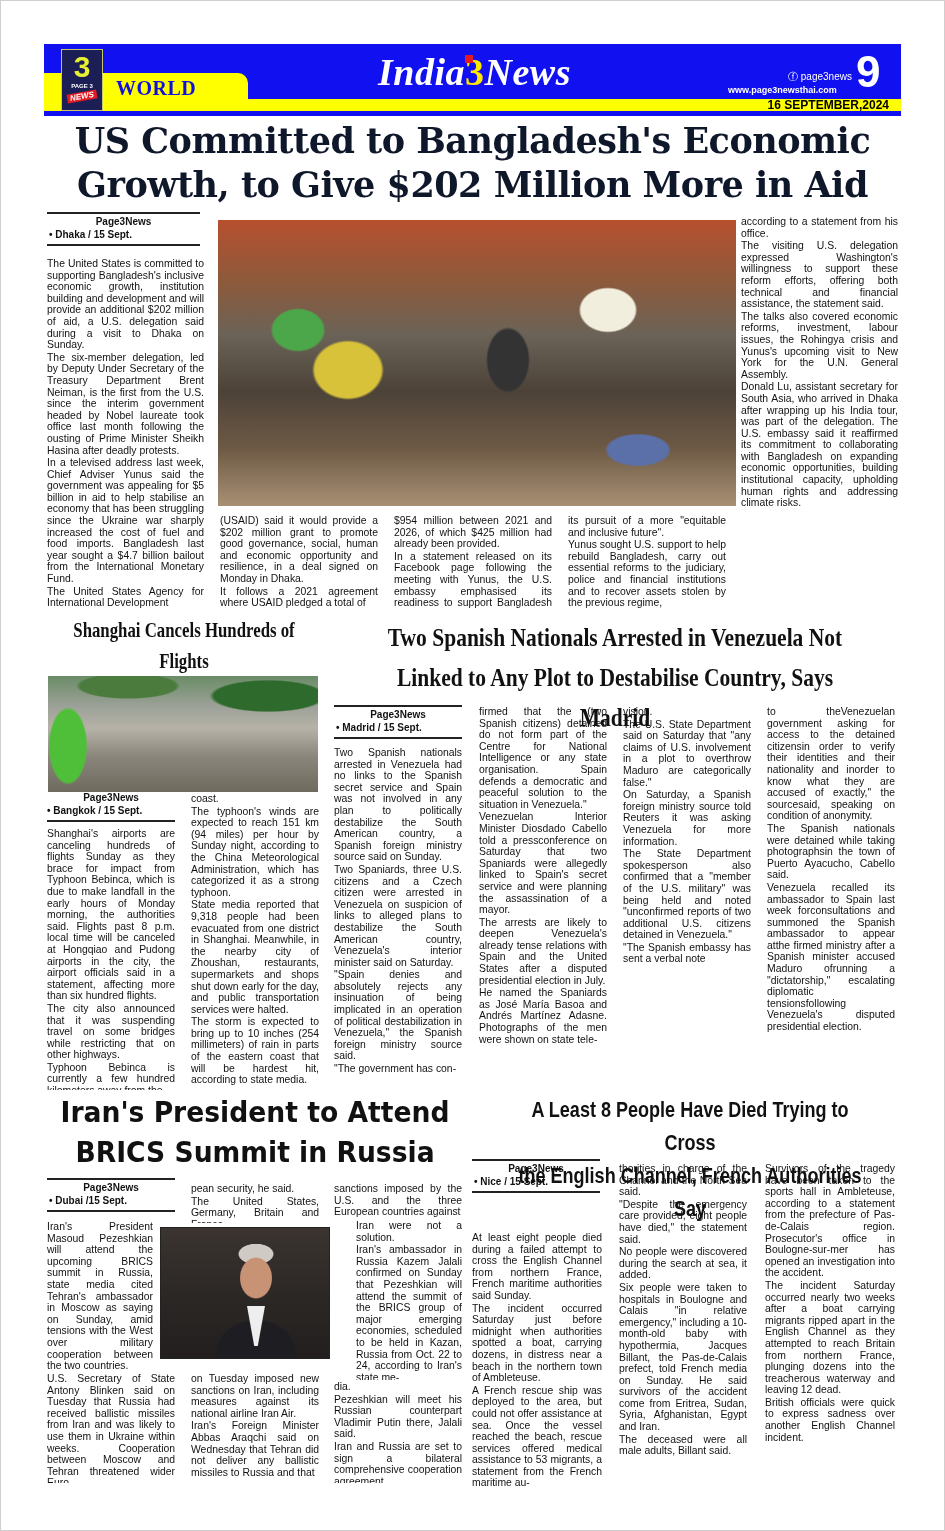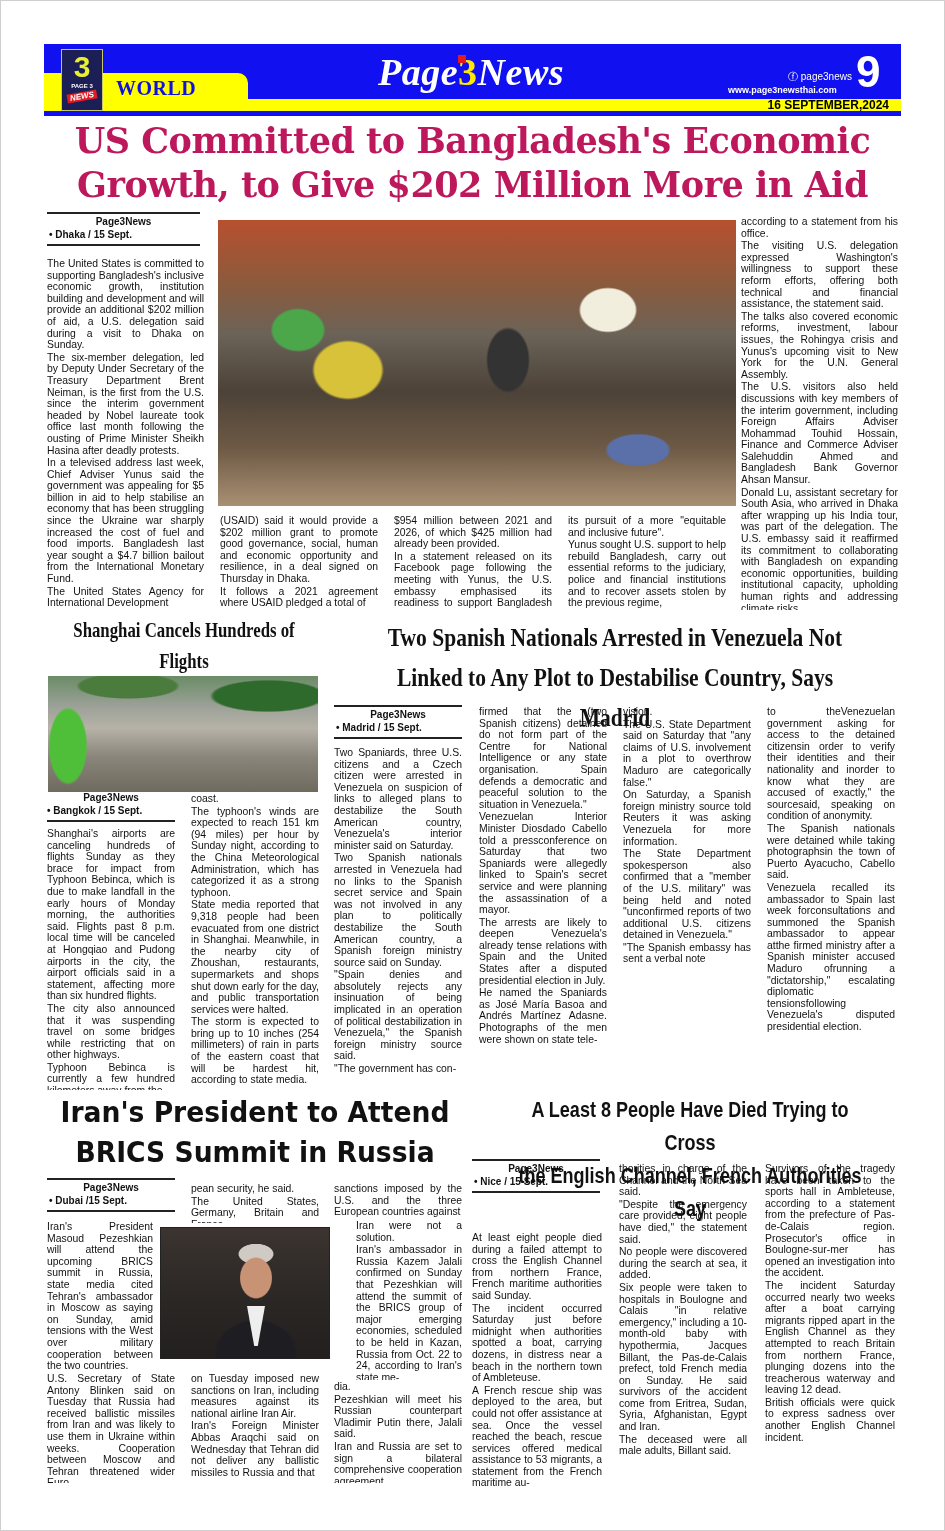--- a/index.html
+++ b/index.html
@@ -79,7 +79,7 @@
     <span class="nw">NEWS</span>
   </div>
   <div class="mast-section">WORLD</div>
-  <div class="mast-title"><span>Page</span><span class="three">3</span><span>News</span></div>
+  <div class="mast-title"><span>India</span><span class="three">3</span><span>News</span></div>
   <div class="mast-fb"><span>ⓕ </span><span>page3news</span></div>
   <div class="mast-web">www.page3newsthai.com</div>
   <div class="mast-page">9</div>

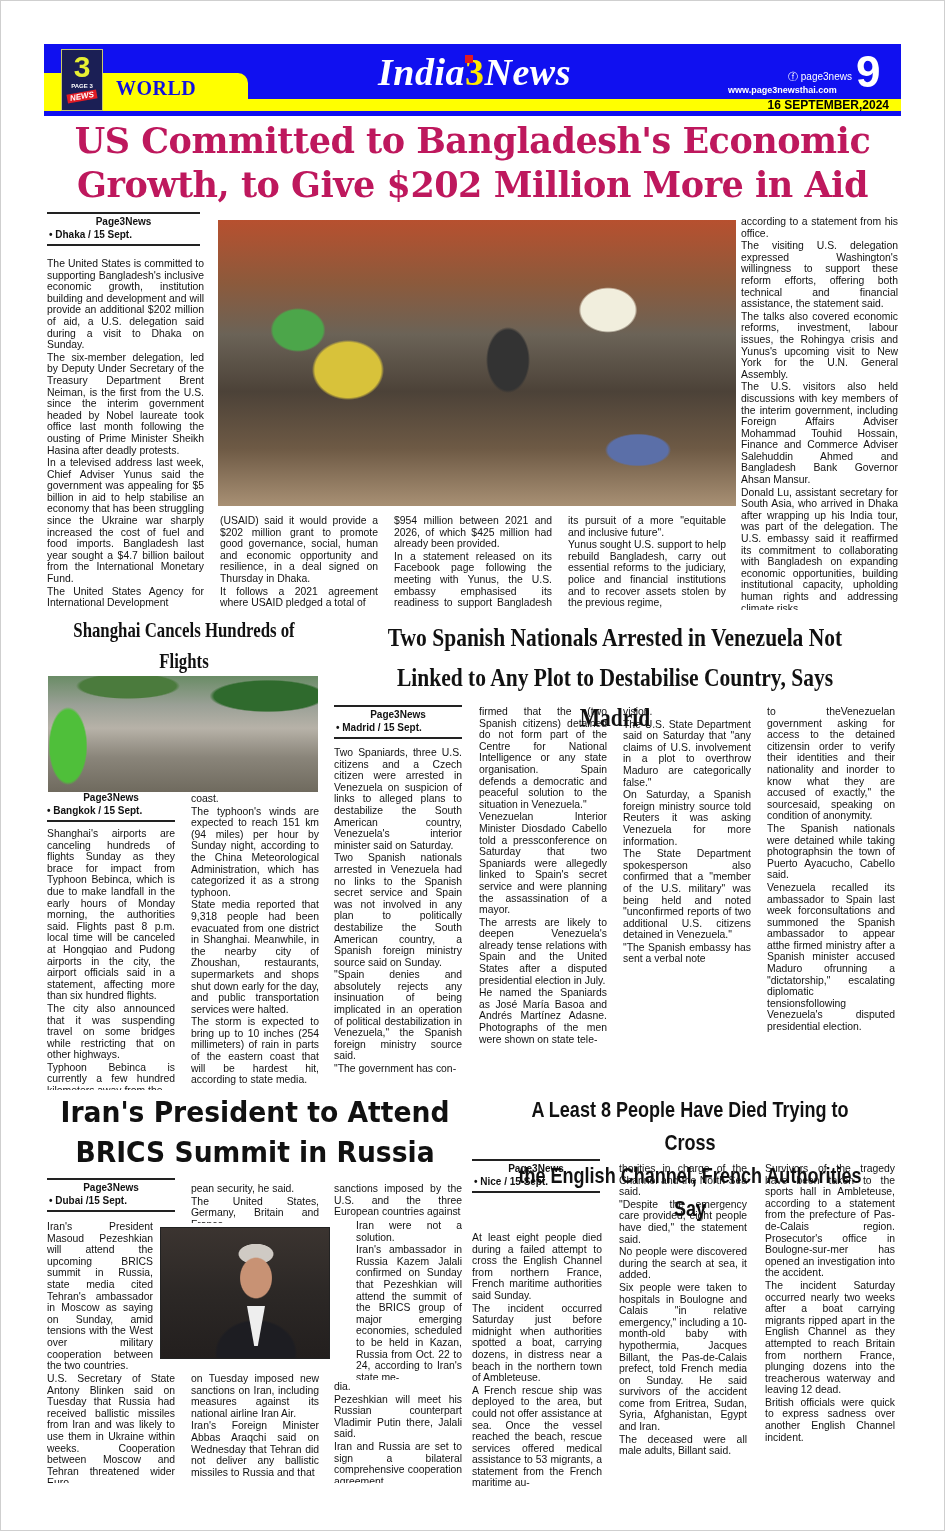--- a/index.html
+++ b/index.html
@@ -25,7 +25,7 @@
   .mast-date { position: absolute; right: 12px; top: 54px; font: bold 12px "Liberation Sans", sans-serif; color: #000; }
 
   
-  .hl-main { position: absolute; left: 44px; top: 119px; width: 857px; text-align: center; font: 900 35px/44px "DejaVu Serif", serif; color: #be185d; letter-spacing: -0.5px; }
+  .hl-main { position: absolute; left: 44px; top: 119px; width: 857px; text-align: center; font: 900 35px/44px "DejaVu Serif", serif; color: #0f172a; letter-spacing: -0.5px; }
   .hl-condensed { font-family: "Liberation Serif", serif; font-weight: bold; color: #111; text-align: center; position: absolute; }
   .hl-sans { font-family: "DejaVu Sans", sans-serif; font-weight: bold; color: #111; text-align: center; position: absolute; }
 

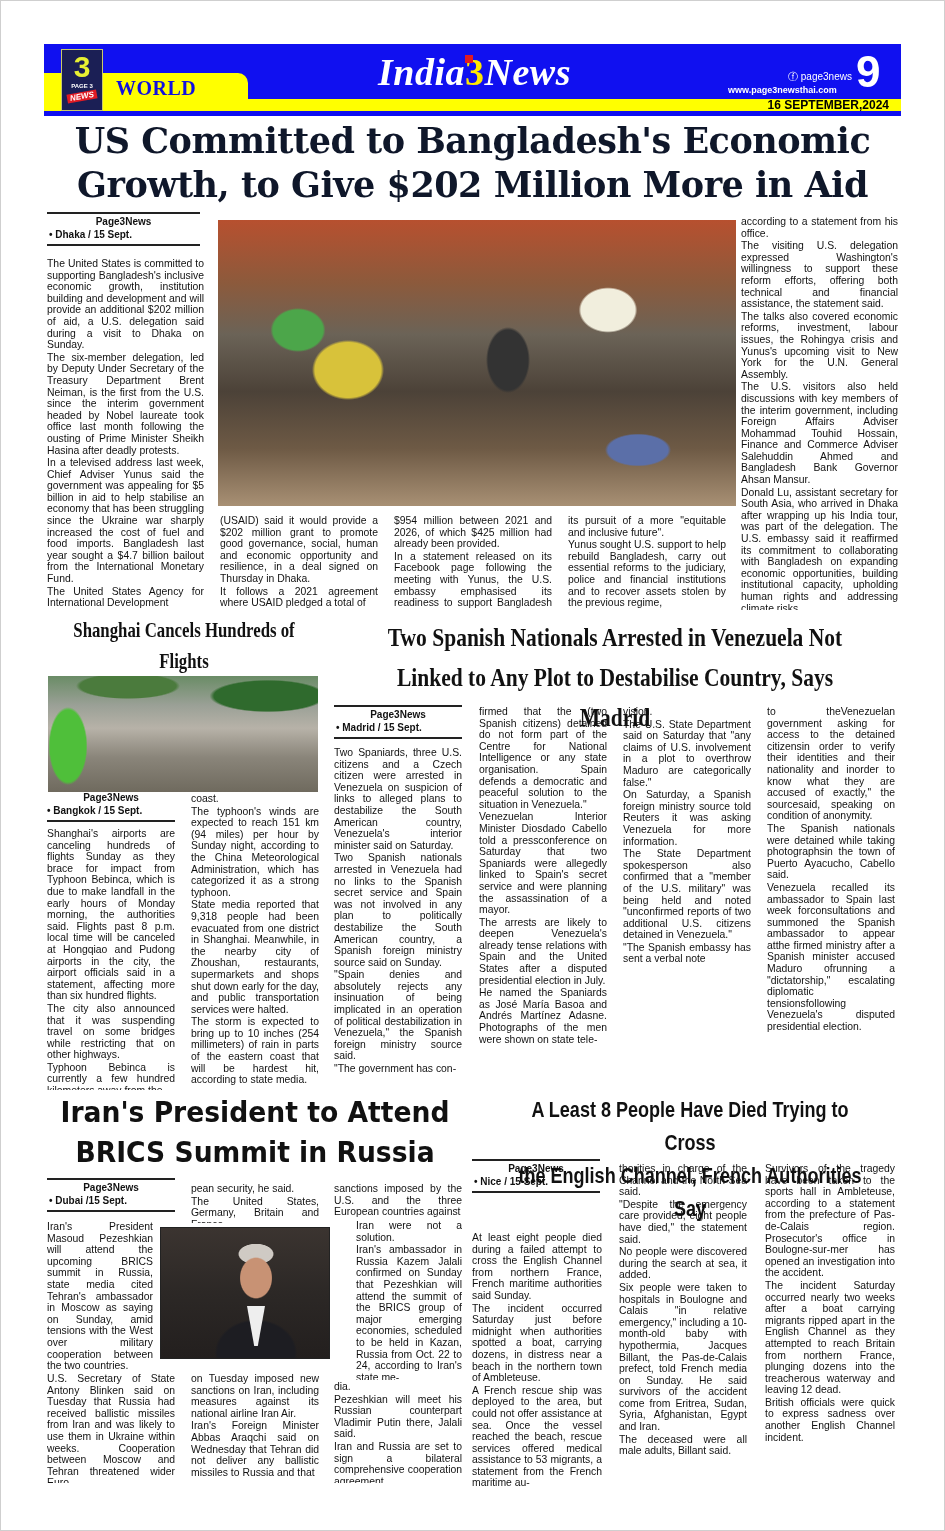--- a/index.html
+++ b/index.html
@@ -121,7 +121,6 @@
   <p>according to a statement from his office.</p>
   <p>The visiting U.S. delegation expressed Washington's willingness to support these reform efforts, offering both technical and financial assistance, the statement said.</p>
   <p>The talks also covered economic reforms, investment, labour issues, the Rohingya crisis and Yunus's upcoming visit to New York for the U.N. General Assembly.</p>
-  <p>The U.S. visitors also held discussions with key members of the interim government, including Foreign Affairs Adviser Mohammad Touhid Hossain, Finance and Commerce Adviser Salehuddin Ahmed and Bangladesh Bank Governor Ahsan Mansur.</p>
   <p>Donald Lu, assistant secretary for South Asia, who arrived in Dhaka after wrapping up his India tour, was part of the delegation. The U.S. embassy said it reaffirmed its commitment to collaborating with Bangladesh on expanding economic opportunities, building institutional capacity, upholding human rights and addressing climate risks.</p>
 </div>
 

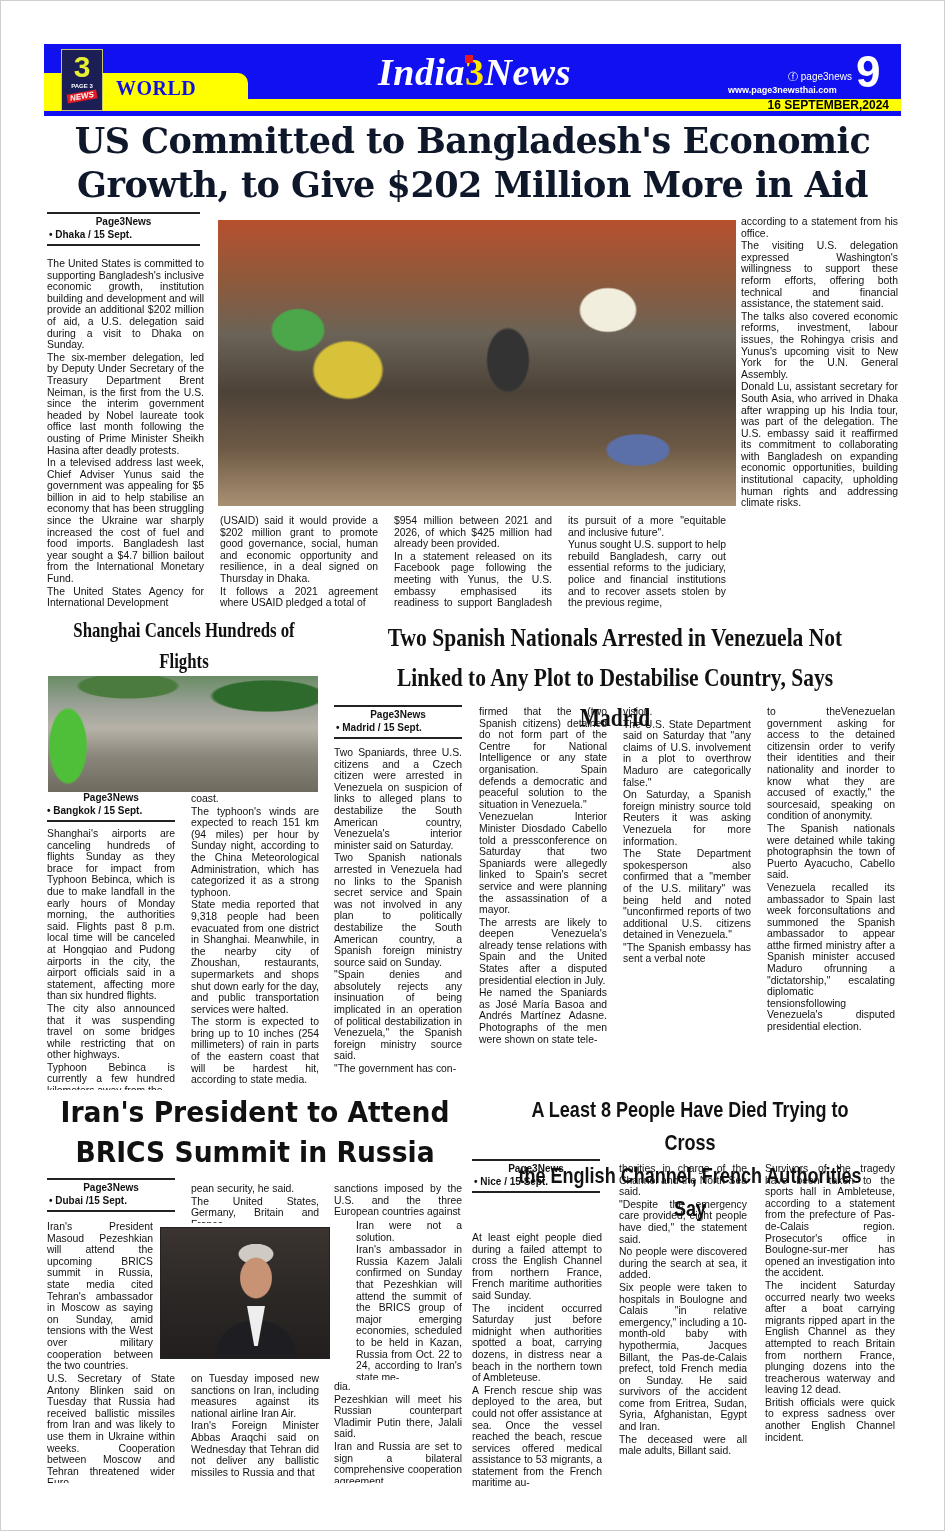--- a/index.html
+++ b/index.html
@@ -106,7 +106,7 @@
 <div class="photo photo-dhaka"></div>
 
 <div class="col" style="left:220px; top:515px; width:158px; height:95px;">
-  <p>(USAID) said it would provide a $202 million grant to promote good governance, social, human and economic opportunity and resilience, in a deal signed on Thursday in Dhaka.</p>
+  <p>(USAID) said it would provide a $202 million grant to promote good governance, social, human and economic opportunity and resilience, in a deal signed on Monday in Dhaka.</p>
   <p>It follows a 2021 agreement where USAID pledged a total of</p>
 </div>
 <div class="col" style="left:394px; top:515px; width:158px; height:95px;">

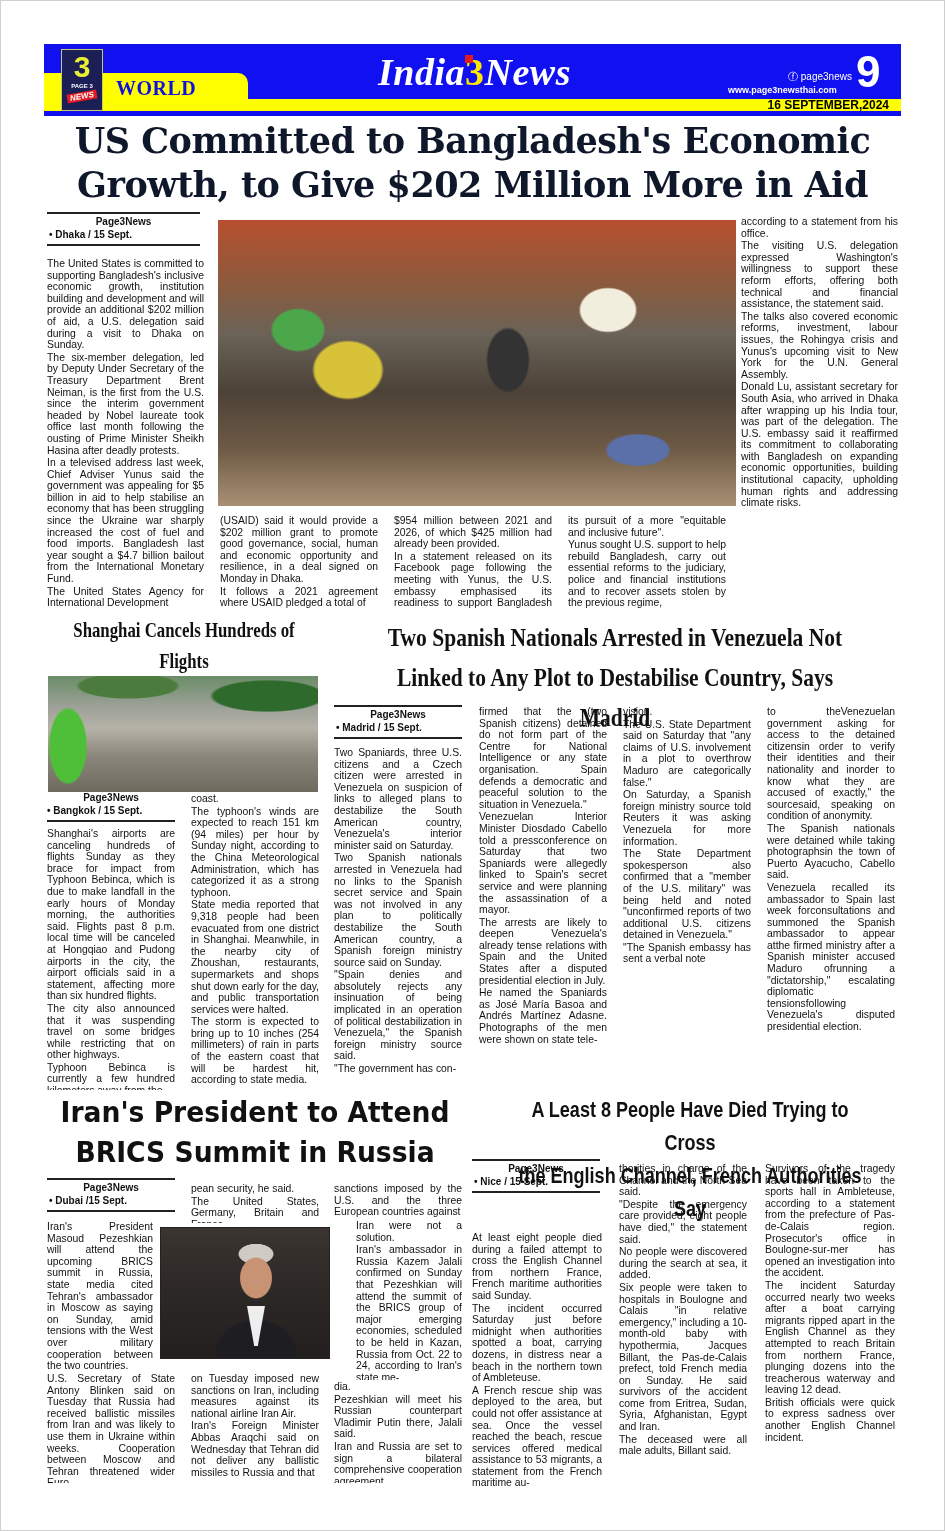--- a/index.html
+++ b/index.html
@@ -158,8 +158,8 @@
 </div>
 
 <div class="col" style="left:334px; top:747px; width:128px; height:343px;">
+  <p>Two Spanish nationals arrested in Venezuela had no links to the Spanish secret service and Spain was not involved in any plan to politically destabilize the South American country, a Spanish foreign ministry source said on Sunday.</p>
   <p>Two Spaniards, three U.S. citizens and a Czech citizen were arrested in Venezuela on suspicion of links to alleged plans to destabilize the South American country, Venezuela's interior minister said on Saturday.</p>
-  <p>Two Spanish nationals arrested in Venezuela had no links to the Spanish secret service and Spain was not involved in any plan to politically destabilize the South American country, a Spanish foreign ministry source said on Sunday.</p>
   <p>"Spain denies and absolutely rejects any insinuation of being implicated in an operation of political destabilization in Venezuela," the Spanish foreign ministry source said.</p>
   <p>"The government has con-</p>
 </div>

